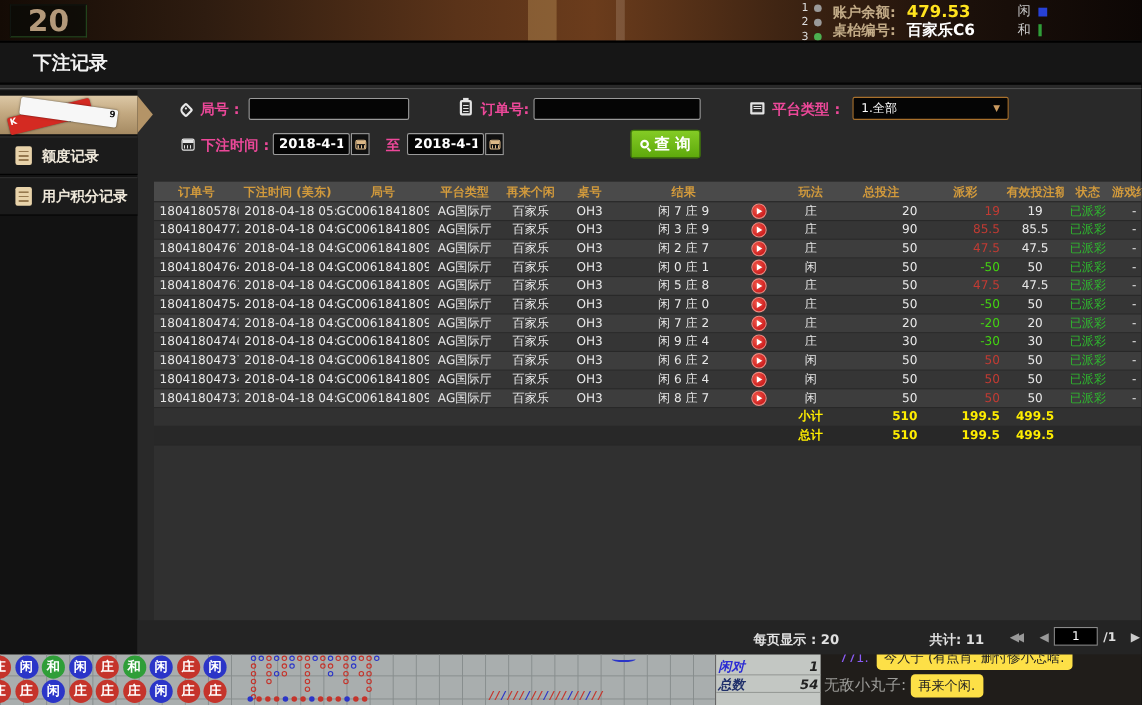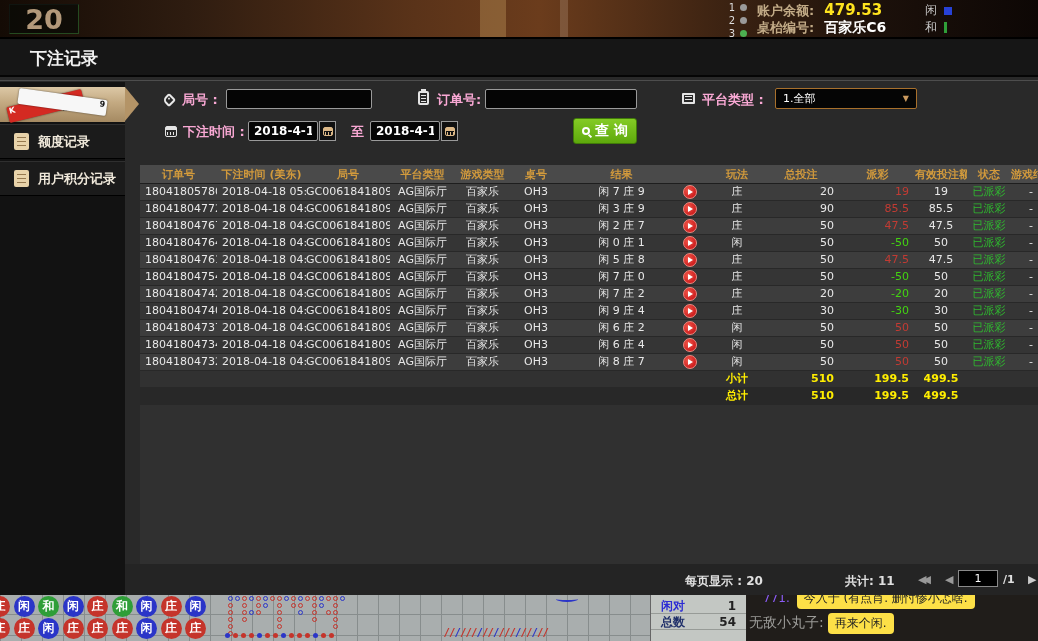--- a/index.html
+++ b/index.html
@@ -55,7 +55,7 @@
   .content{position:absolute;left:125px;top:43px;width:913px;height:515px;}
 
   
-  .f-label{position:absolute;color:#f9a8d4;font-size:13px;font-weight:bold;white-space:nowrap;}
+  .f-label{position:absolute;color:#ec4899;font-size:13px;font-weight:bold;white-space:nowrap;}
   .tag-icon{position:absolute;left:39px;top:13px;width:10px;height:10px;border:2px solid #e8e8e8;
     border-radius:2px 2px 2px 5px;transform:rotate(45deg);}
   .tag-icon::after{content:'';position:absolute;left:1px;top:1px;width:2px;height:2px;background:#e8e8e8;border-radius:50%;}

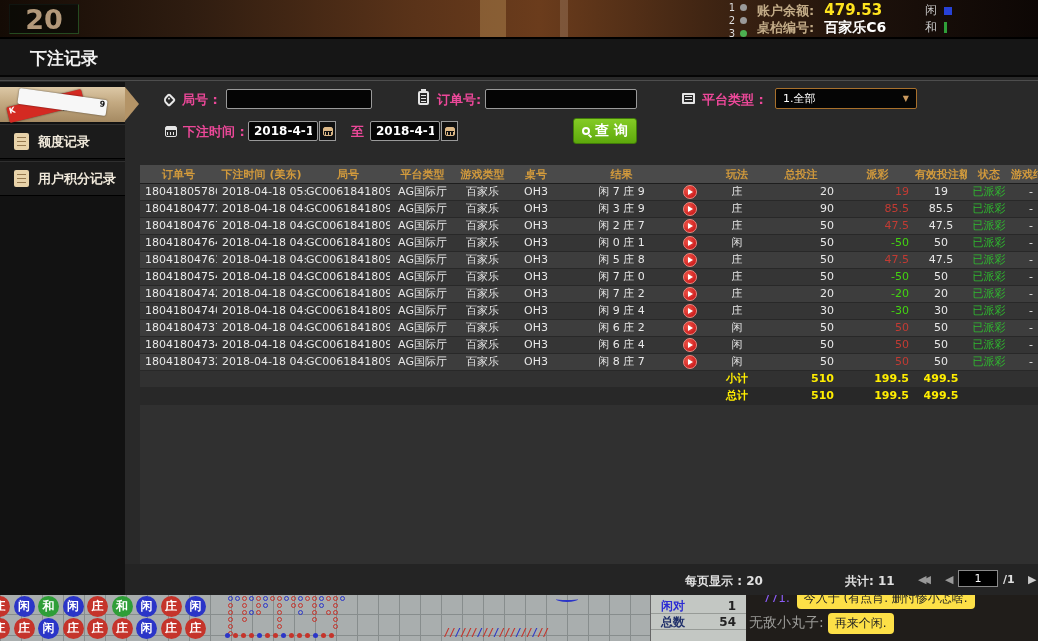--- a/index.html
+++ b/index.html
@@ -252,7 +252,7 @@
             <div class="cell c2 th">下注时间 (美东)</div>
             <div class="cell c3 th">局号</div>
             <div class="cell c4 th">平台类型</div>
-            <div class="cell c5 th">游戏类型</div>
+            <div class="cell c5 th">再来个闲</div>
             <div class="cell c6 th">桌号</div>
             <div class="cell c7 th">结果</div>
             <div class="cell c8 th"></div>

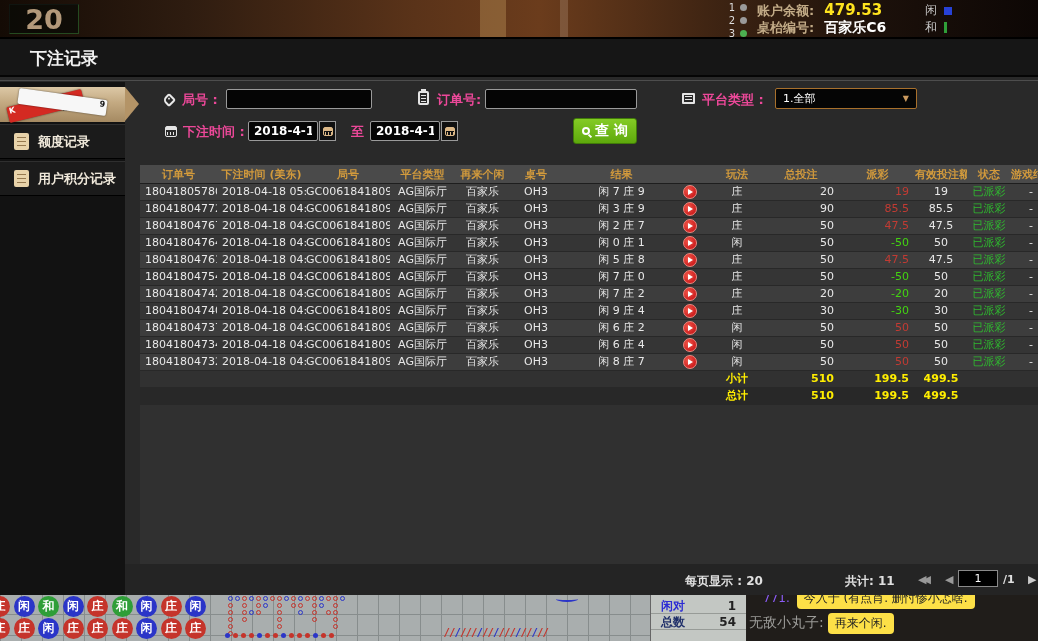--- a/index.html
+++ b/index.html
@@ -139,7 +139,7 @@
   .road-stats{position:absolute;left:650px;top:0;width:96px;height:46px;background:#c3c7c3;
     border-left:1px solid #666;padding-top:3px;overflow:hidden;}
   .stat-row{height:16px;line-height:16px;border-bottom:1px solid #979b97;display:flex;
-    justify-content:space-between;padding:0 10px;font-size:12px;font-weight:bold;}
+    justify-content:space-between;padding:0 2px;font-size:12px;font-weight:bold;font-style:italic;}
   .stat-value{color:#222;}
   .chat-area{position:absolute;left:747px;top:0;right:0;height:46px;background:#201d1a;overflow:hidden;}
   .chat-line1{position:absolute;left:16px;top:-8px;white-space:nowrap;}

